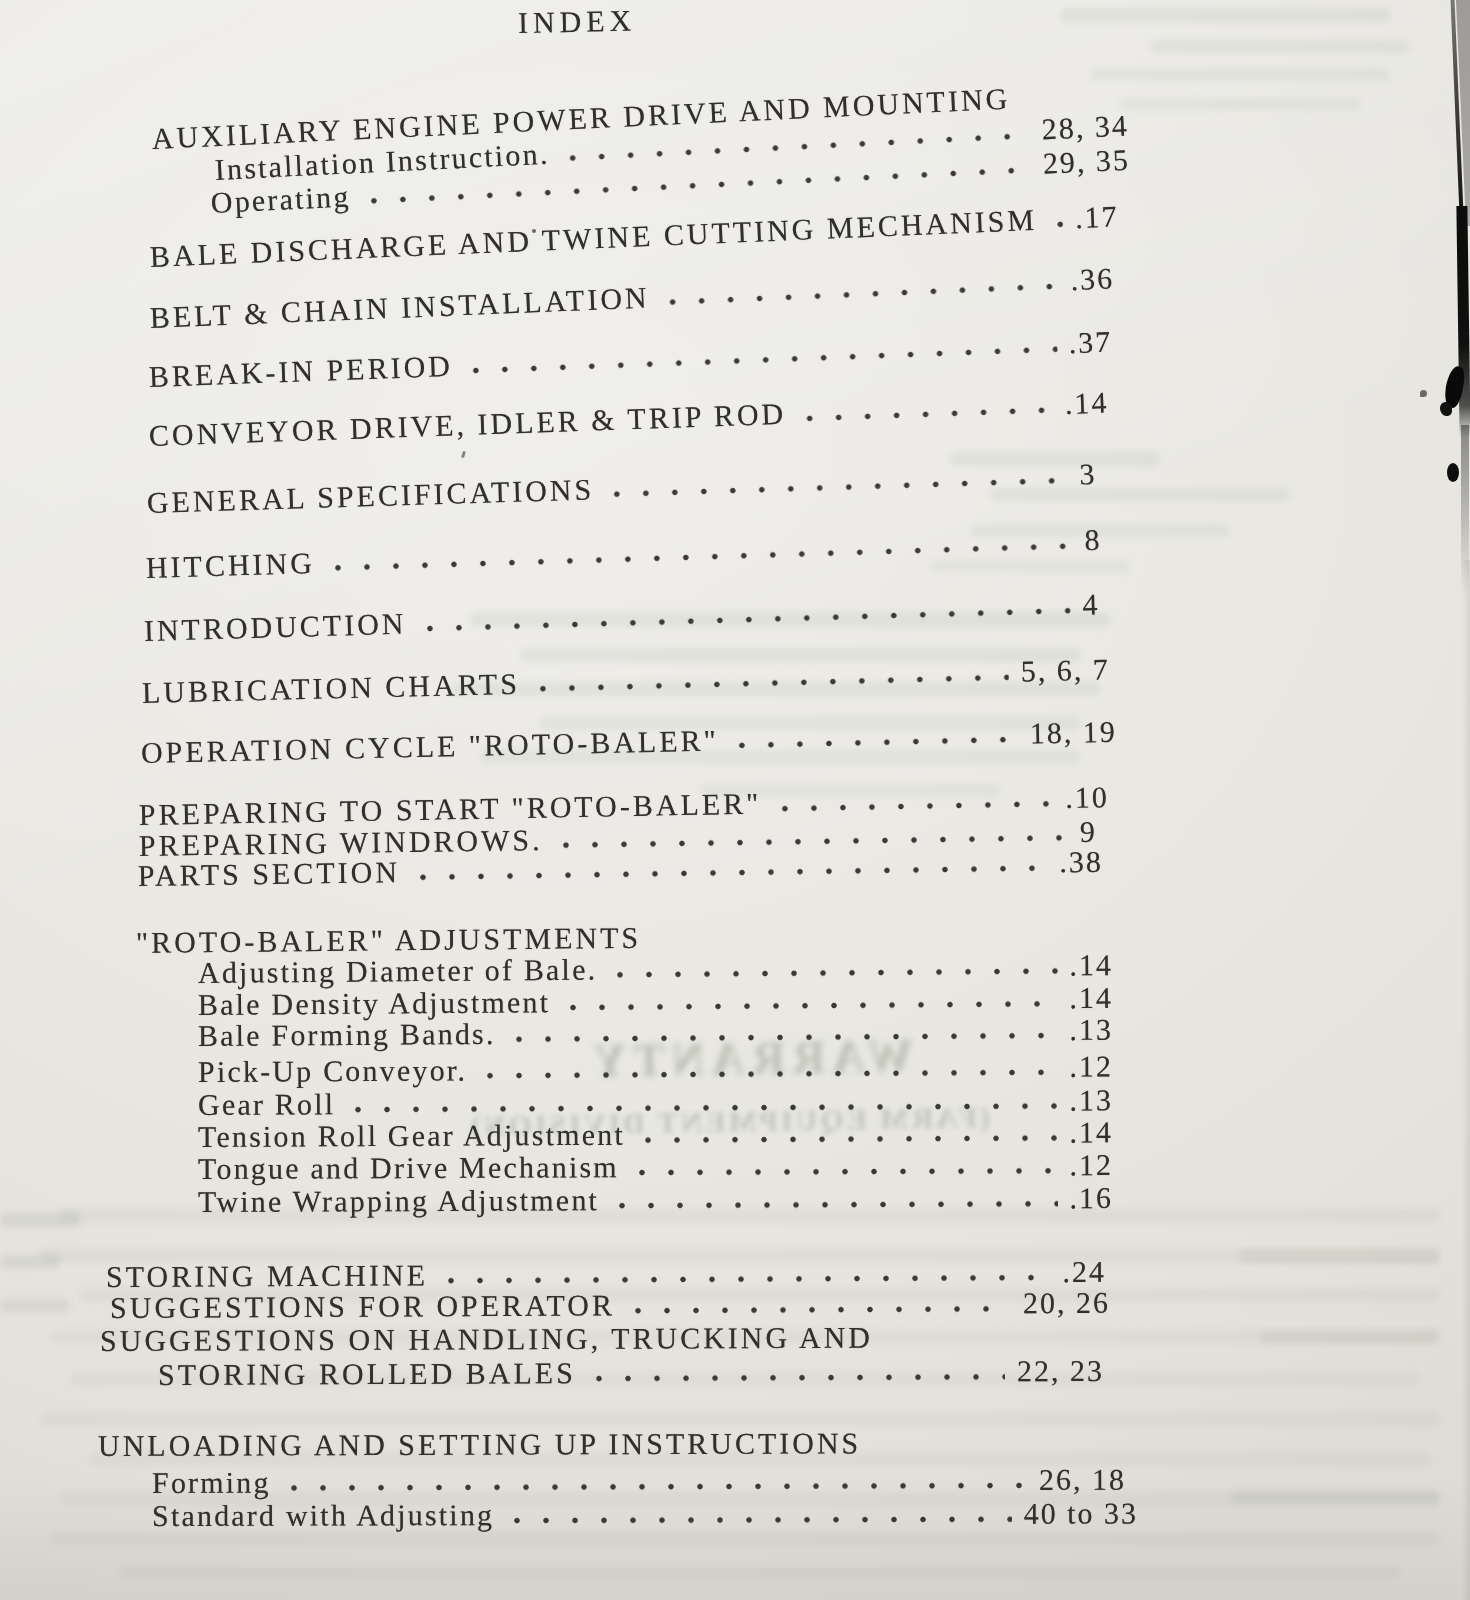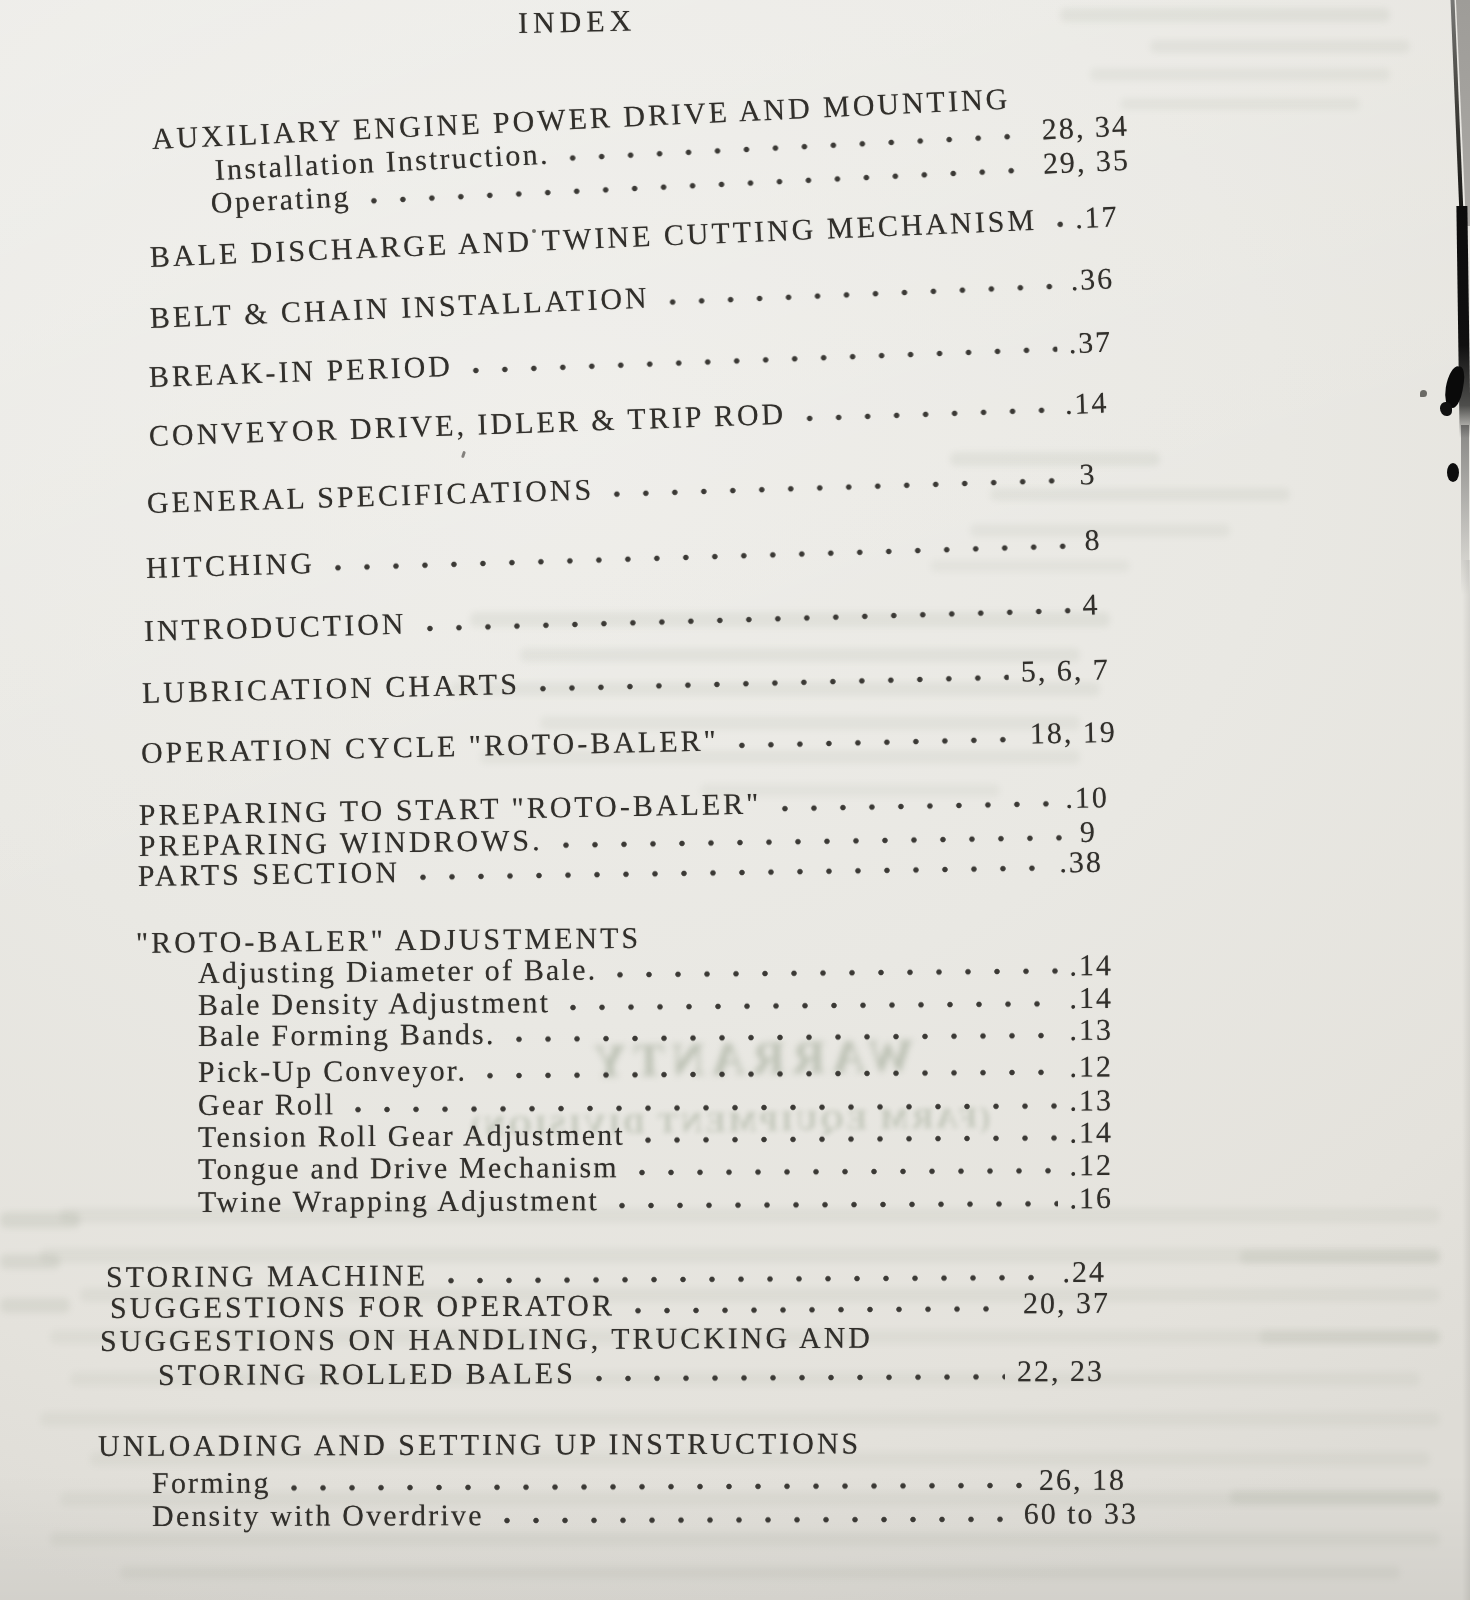--- a/index.html
+++ b/index.html
@@ -205,7 +205,7 @@
       <div class="row main" style="top: 1291px; left: 110px; width: 1000px; --rot: -0.3deg;">
         <span class="label">SUGGESTIONS FOR OPERATOR</span>
         <span class="dots"></span>
-        <span class="pagenum">20, 37</span>
+        <span class="pagenum">20, 26</span>
       </div>
       <div class="row heading" style="top: 1324px; left: 100px; --rot: -0.25deg;">
         <span class="label">SUGGESTIONS ON HANDLING, TRUCKING AND</span>

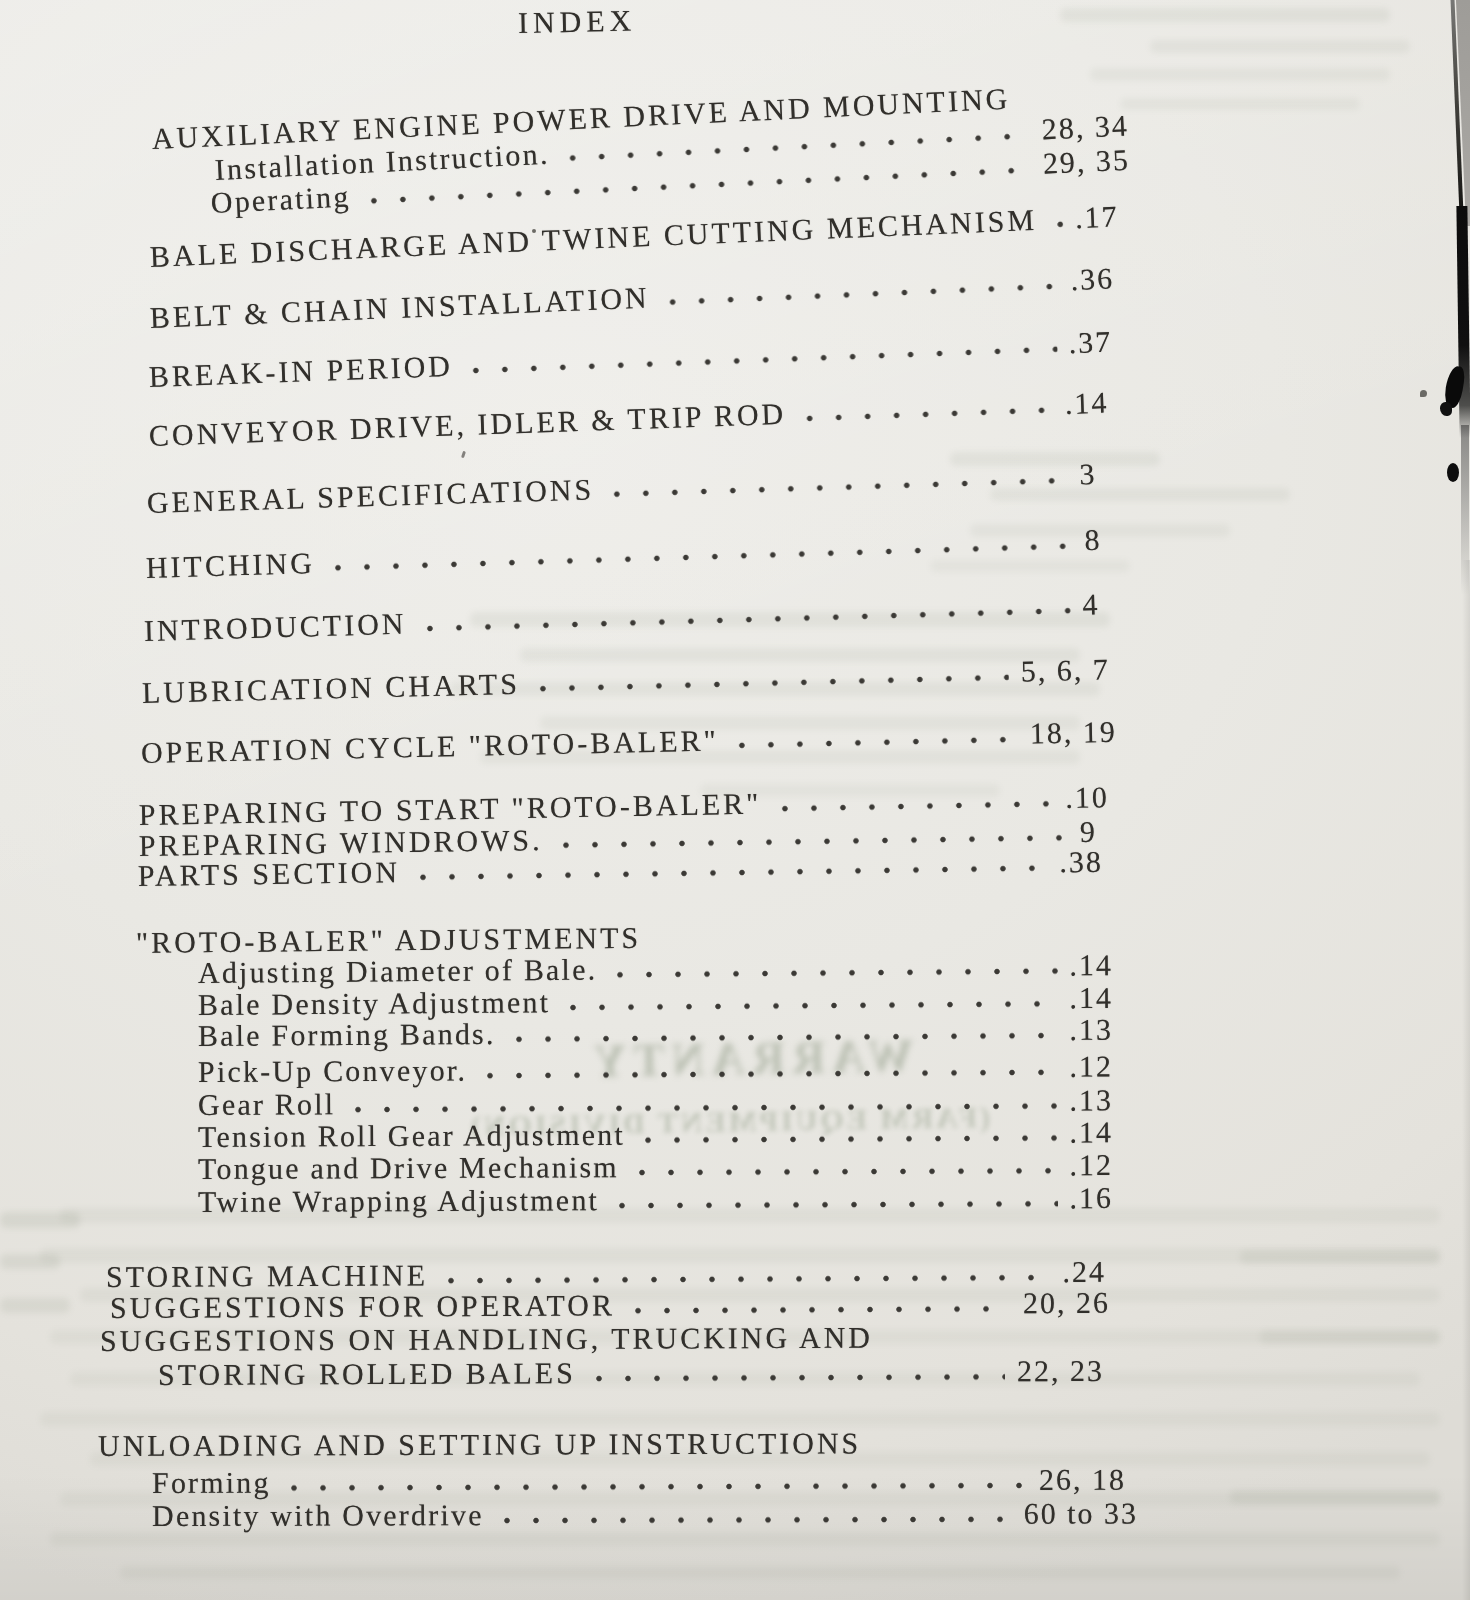--- a/index.html
+++ b/index.html
@@ -224,7 +224,7 @@
         <span class="pagenum">26, 18</span>
       </div>
       <div class="row sub" style="top: 1499px; left: 152px; width: 986px; --rot: -0.15deg;">
-        <span class="label">Density with Overdrive</span>
+        <span class="label">Standard with Adjusting</span>
         <span class="dots"></span>
         <span class="pagenum">60 to 33</span>
       </div>

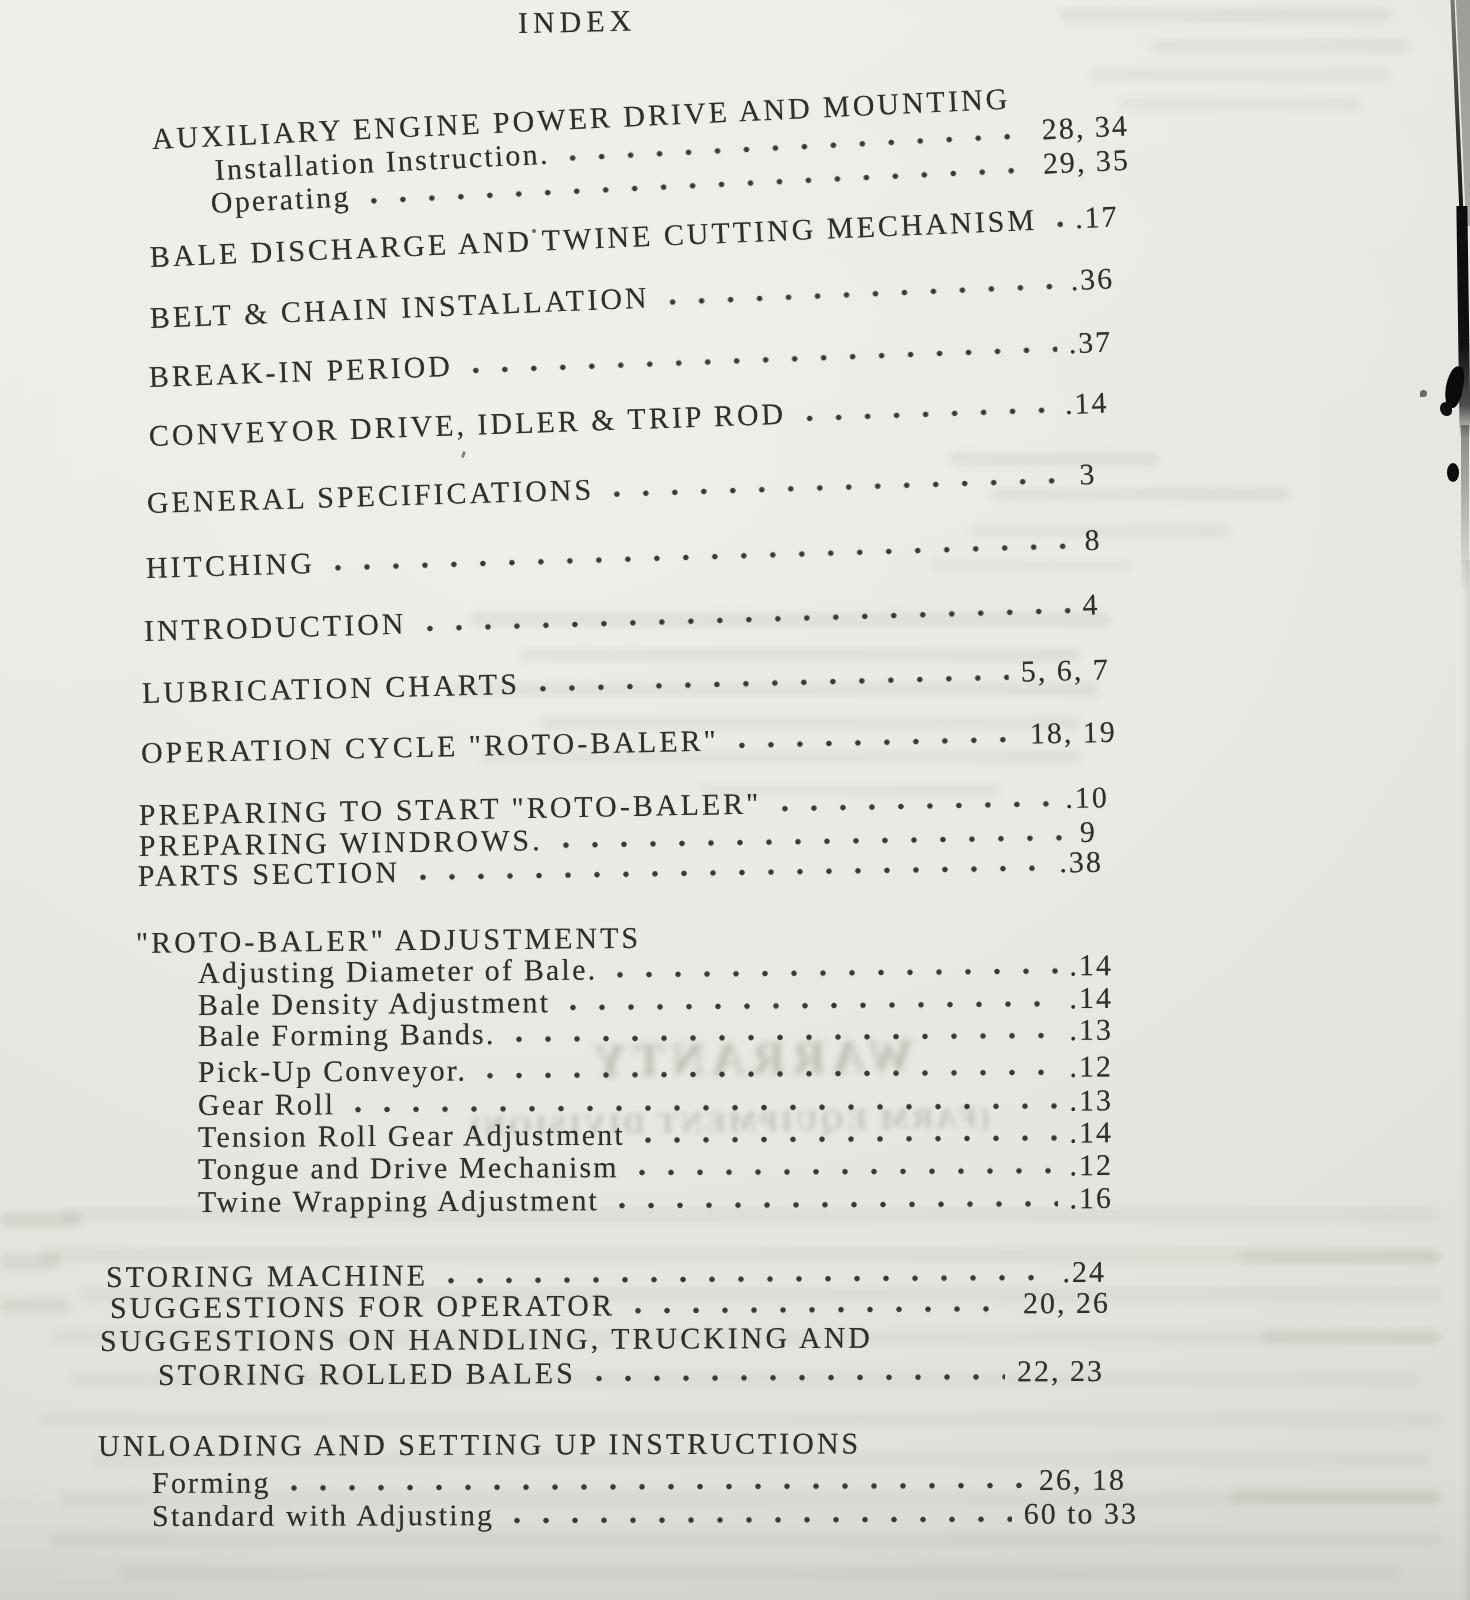--- a/index.html
+++ b/index.html
@@ -226,7 +226,7 @@
       <div class="row sub" style="top: 1499px; left: 152px; width: 986px; --rot: -0.15deg;">
         <span class="label">Standard with Adjusting</span>
         <span class="dots"></span>
-        <span class="pagenum">60 to 33</span>
+        <span class="pagenum">40 to 33</span>
       </div>
     </div>
 

